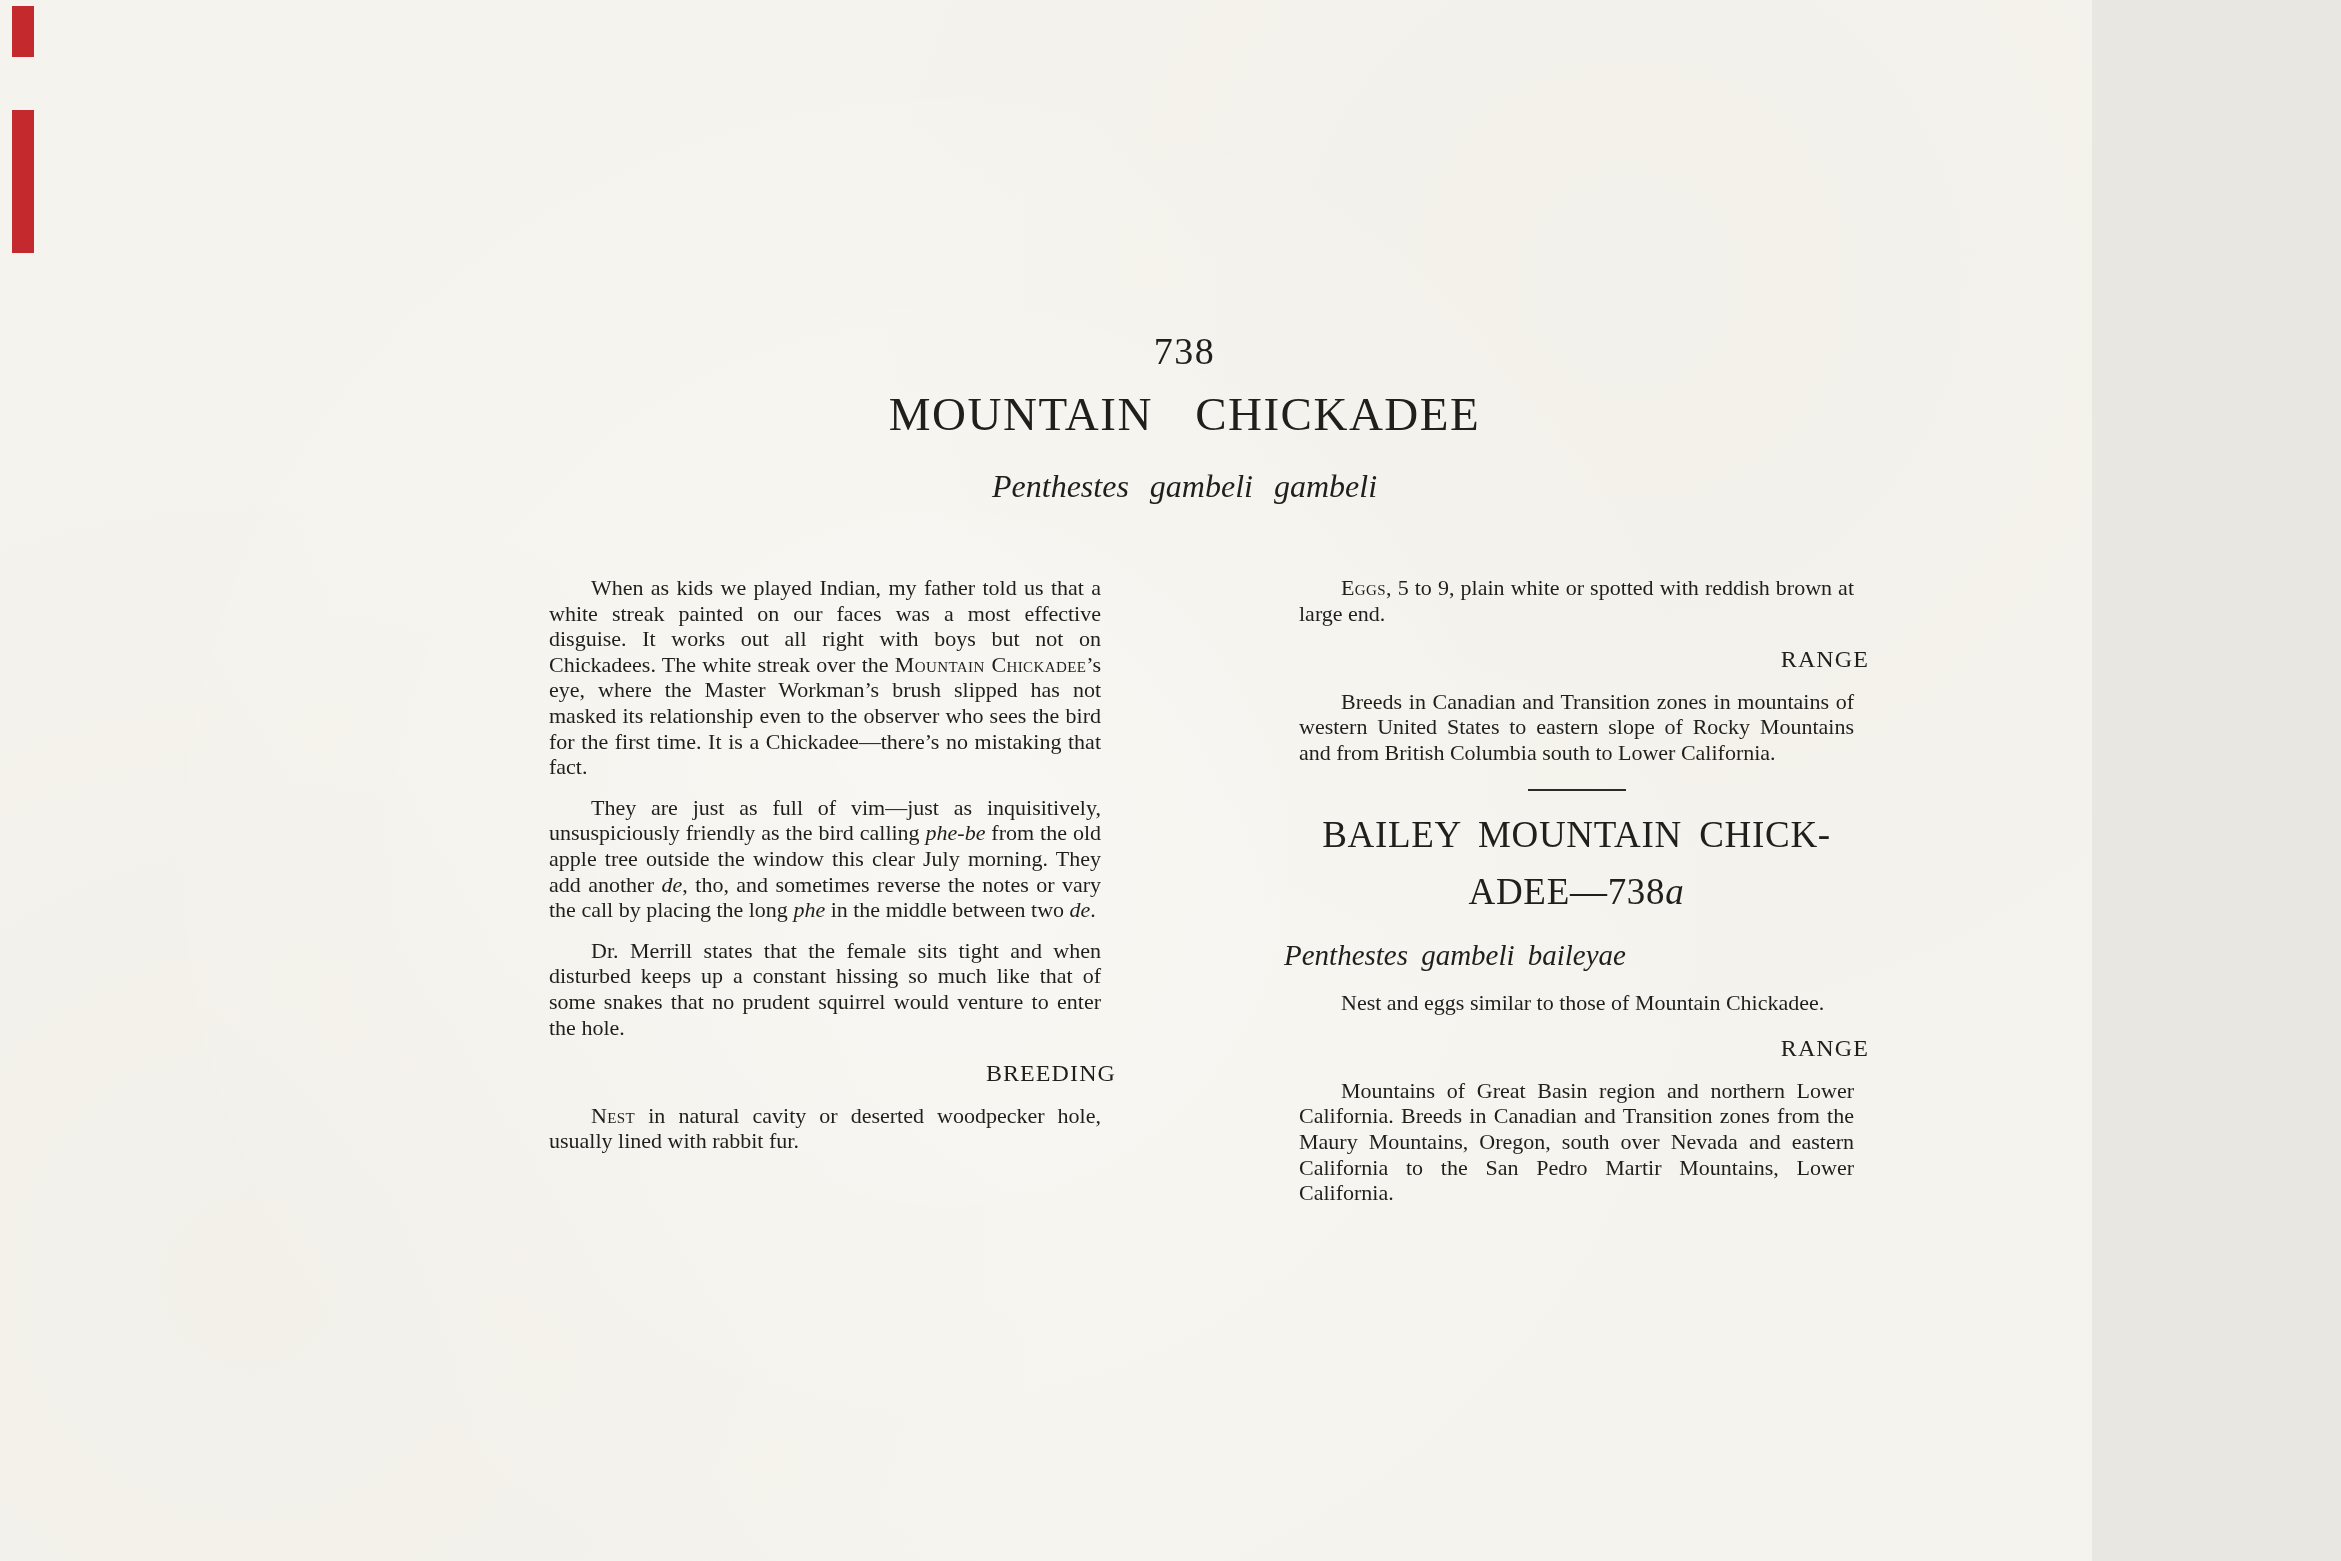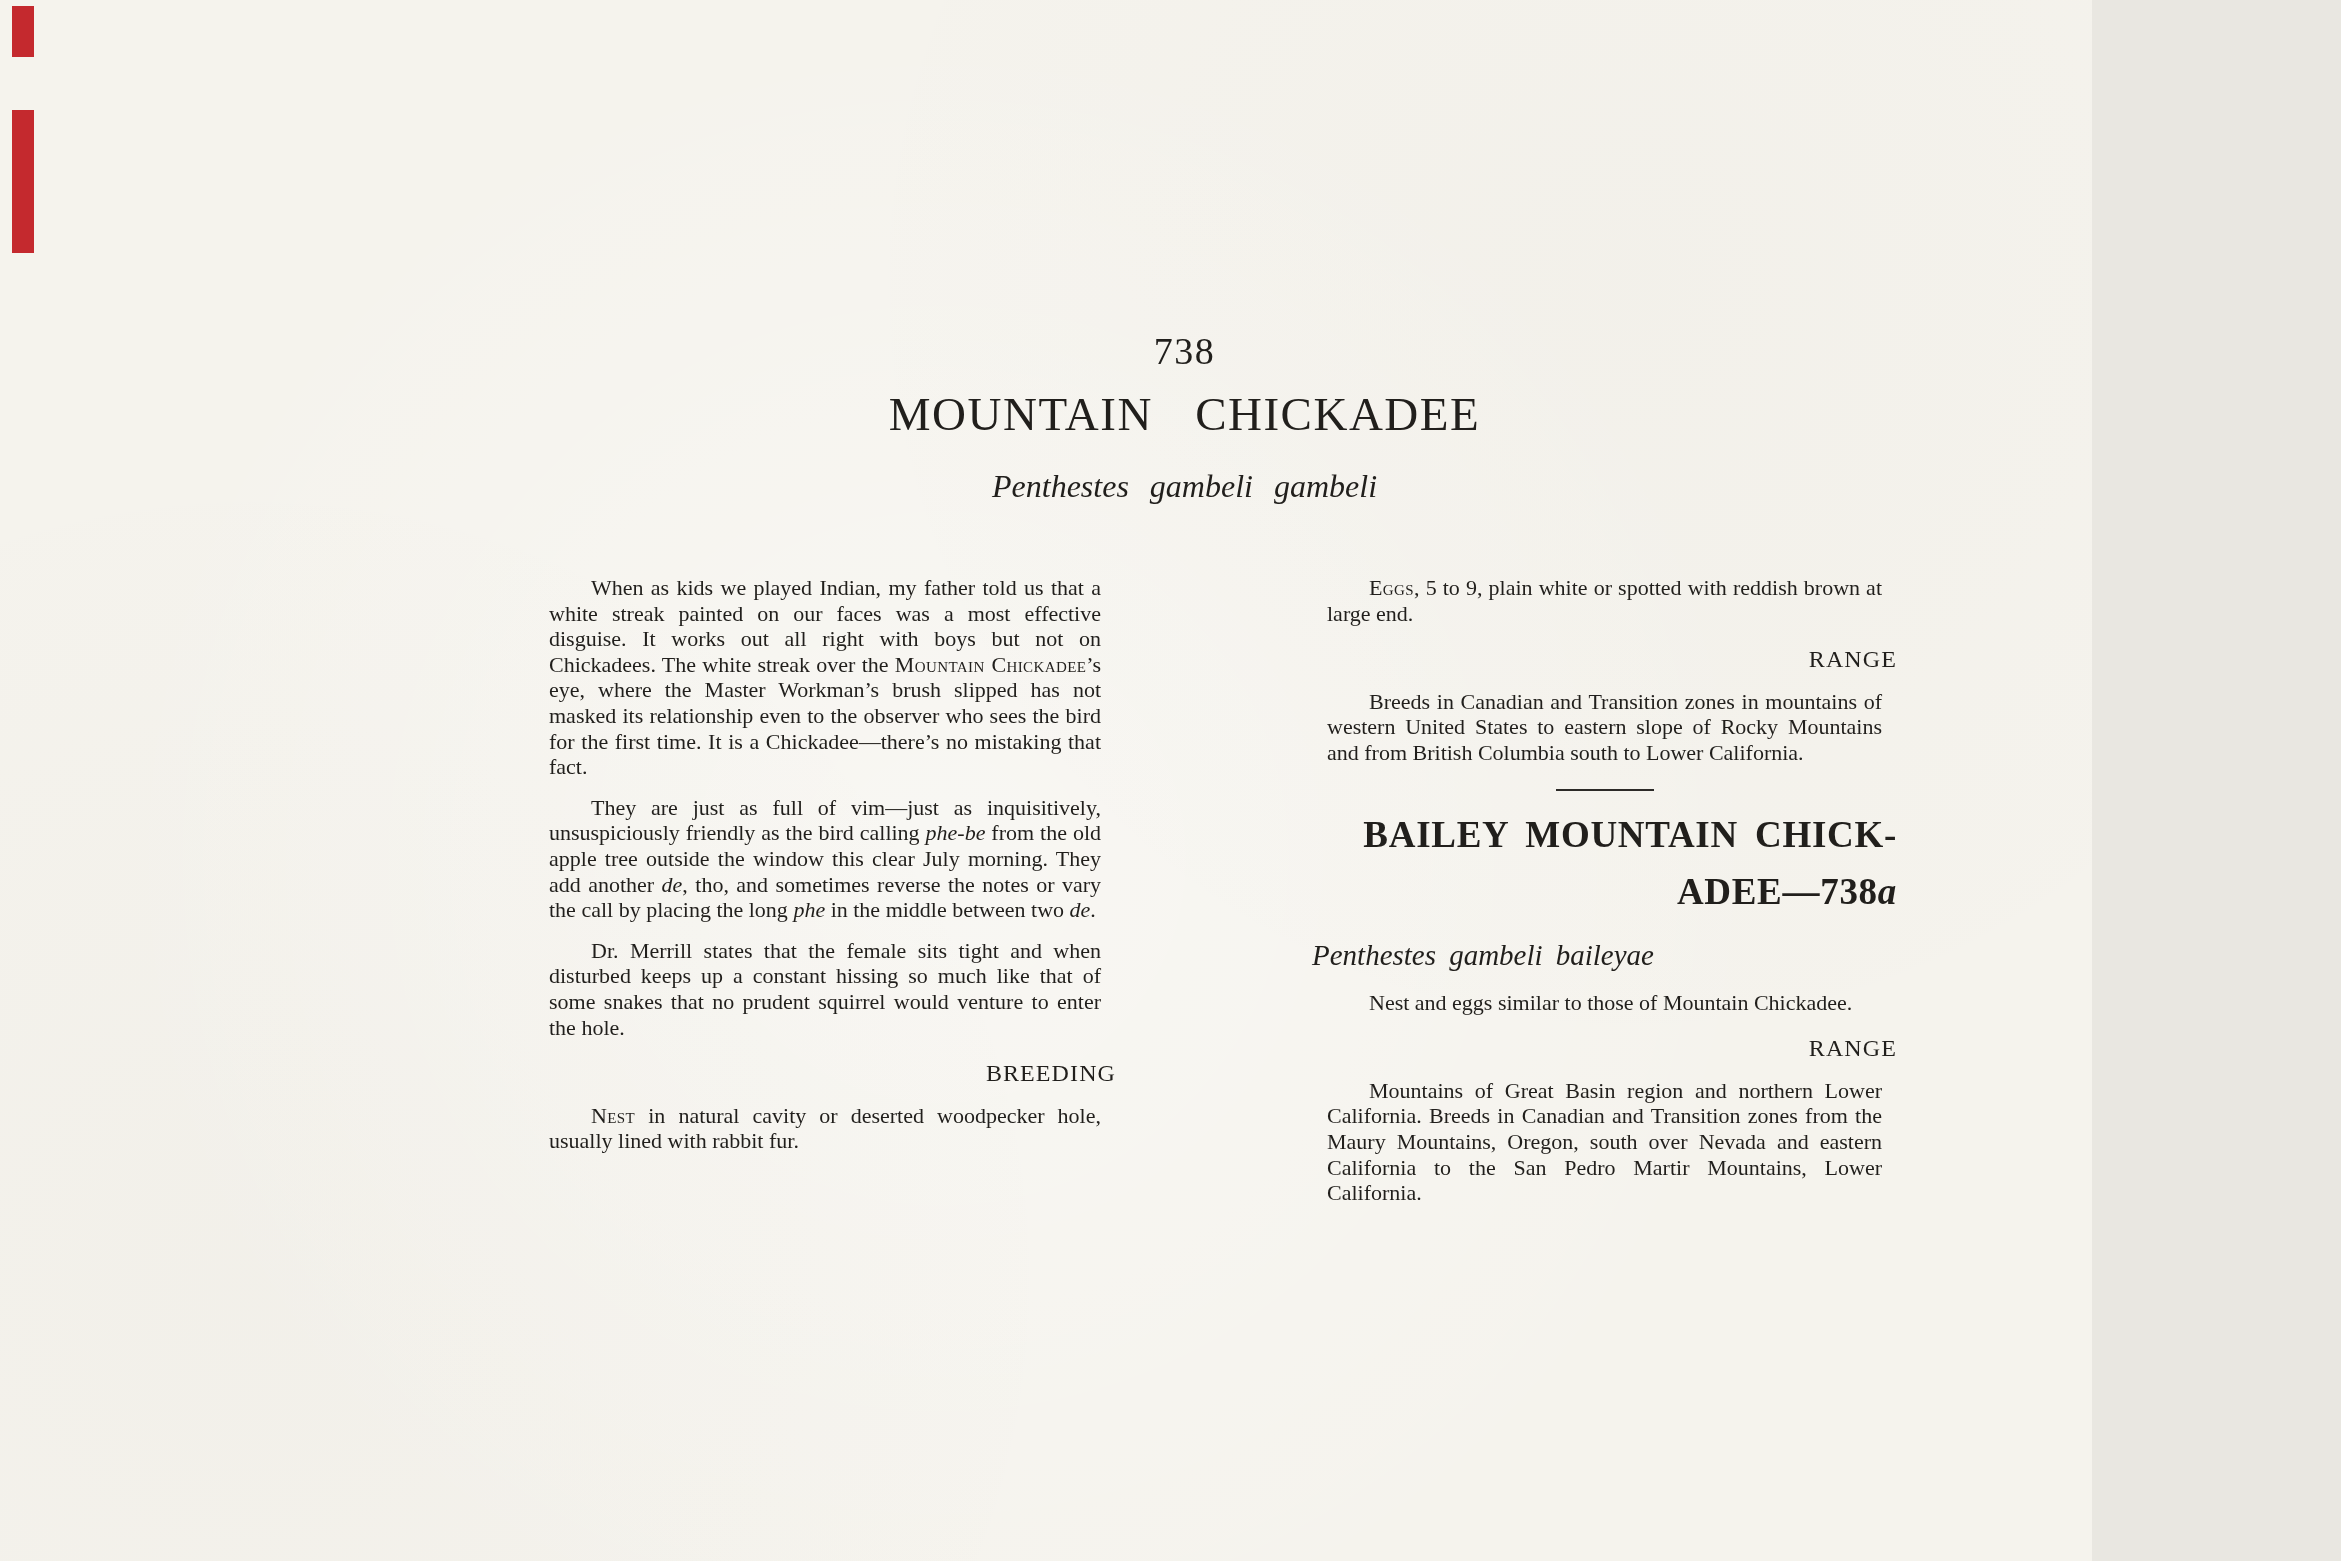--- a/index.html
+++ b/index.html
@@ -64,7 +64,7 @@
     text-align:justify;
   }
   .column-left{left:534px;width:582px;}
-  .column-right{left:1312px;width:585px;}
+  .column-right{left:1284px;width:585px;}
 
   .body-para{margin:15px;}
   .body-para.indent{text-indent:42px;}

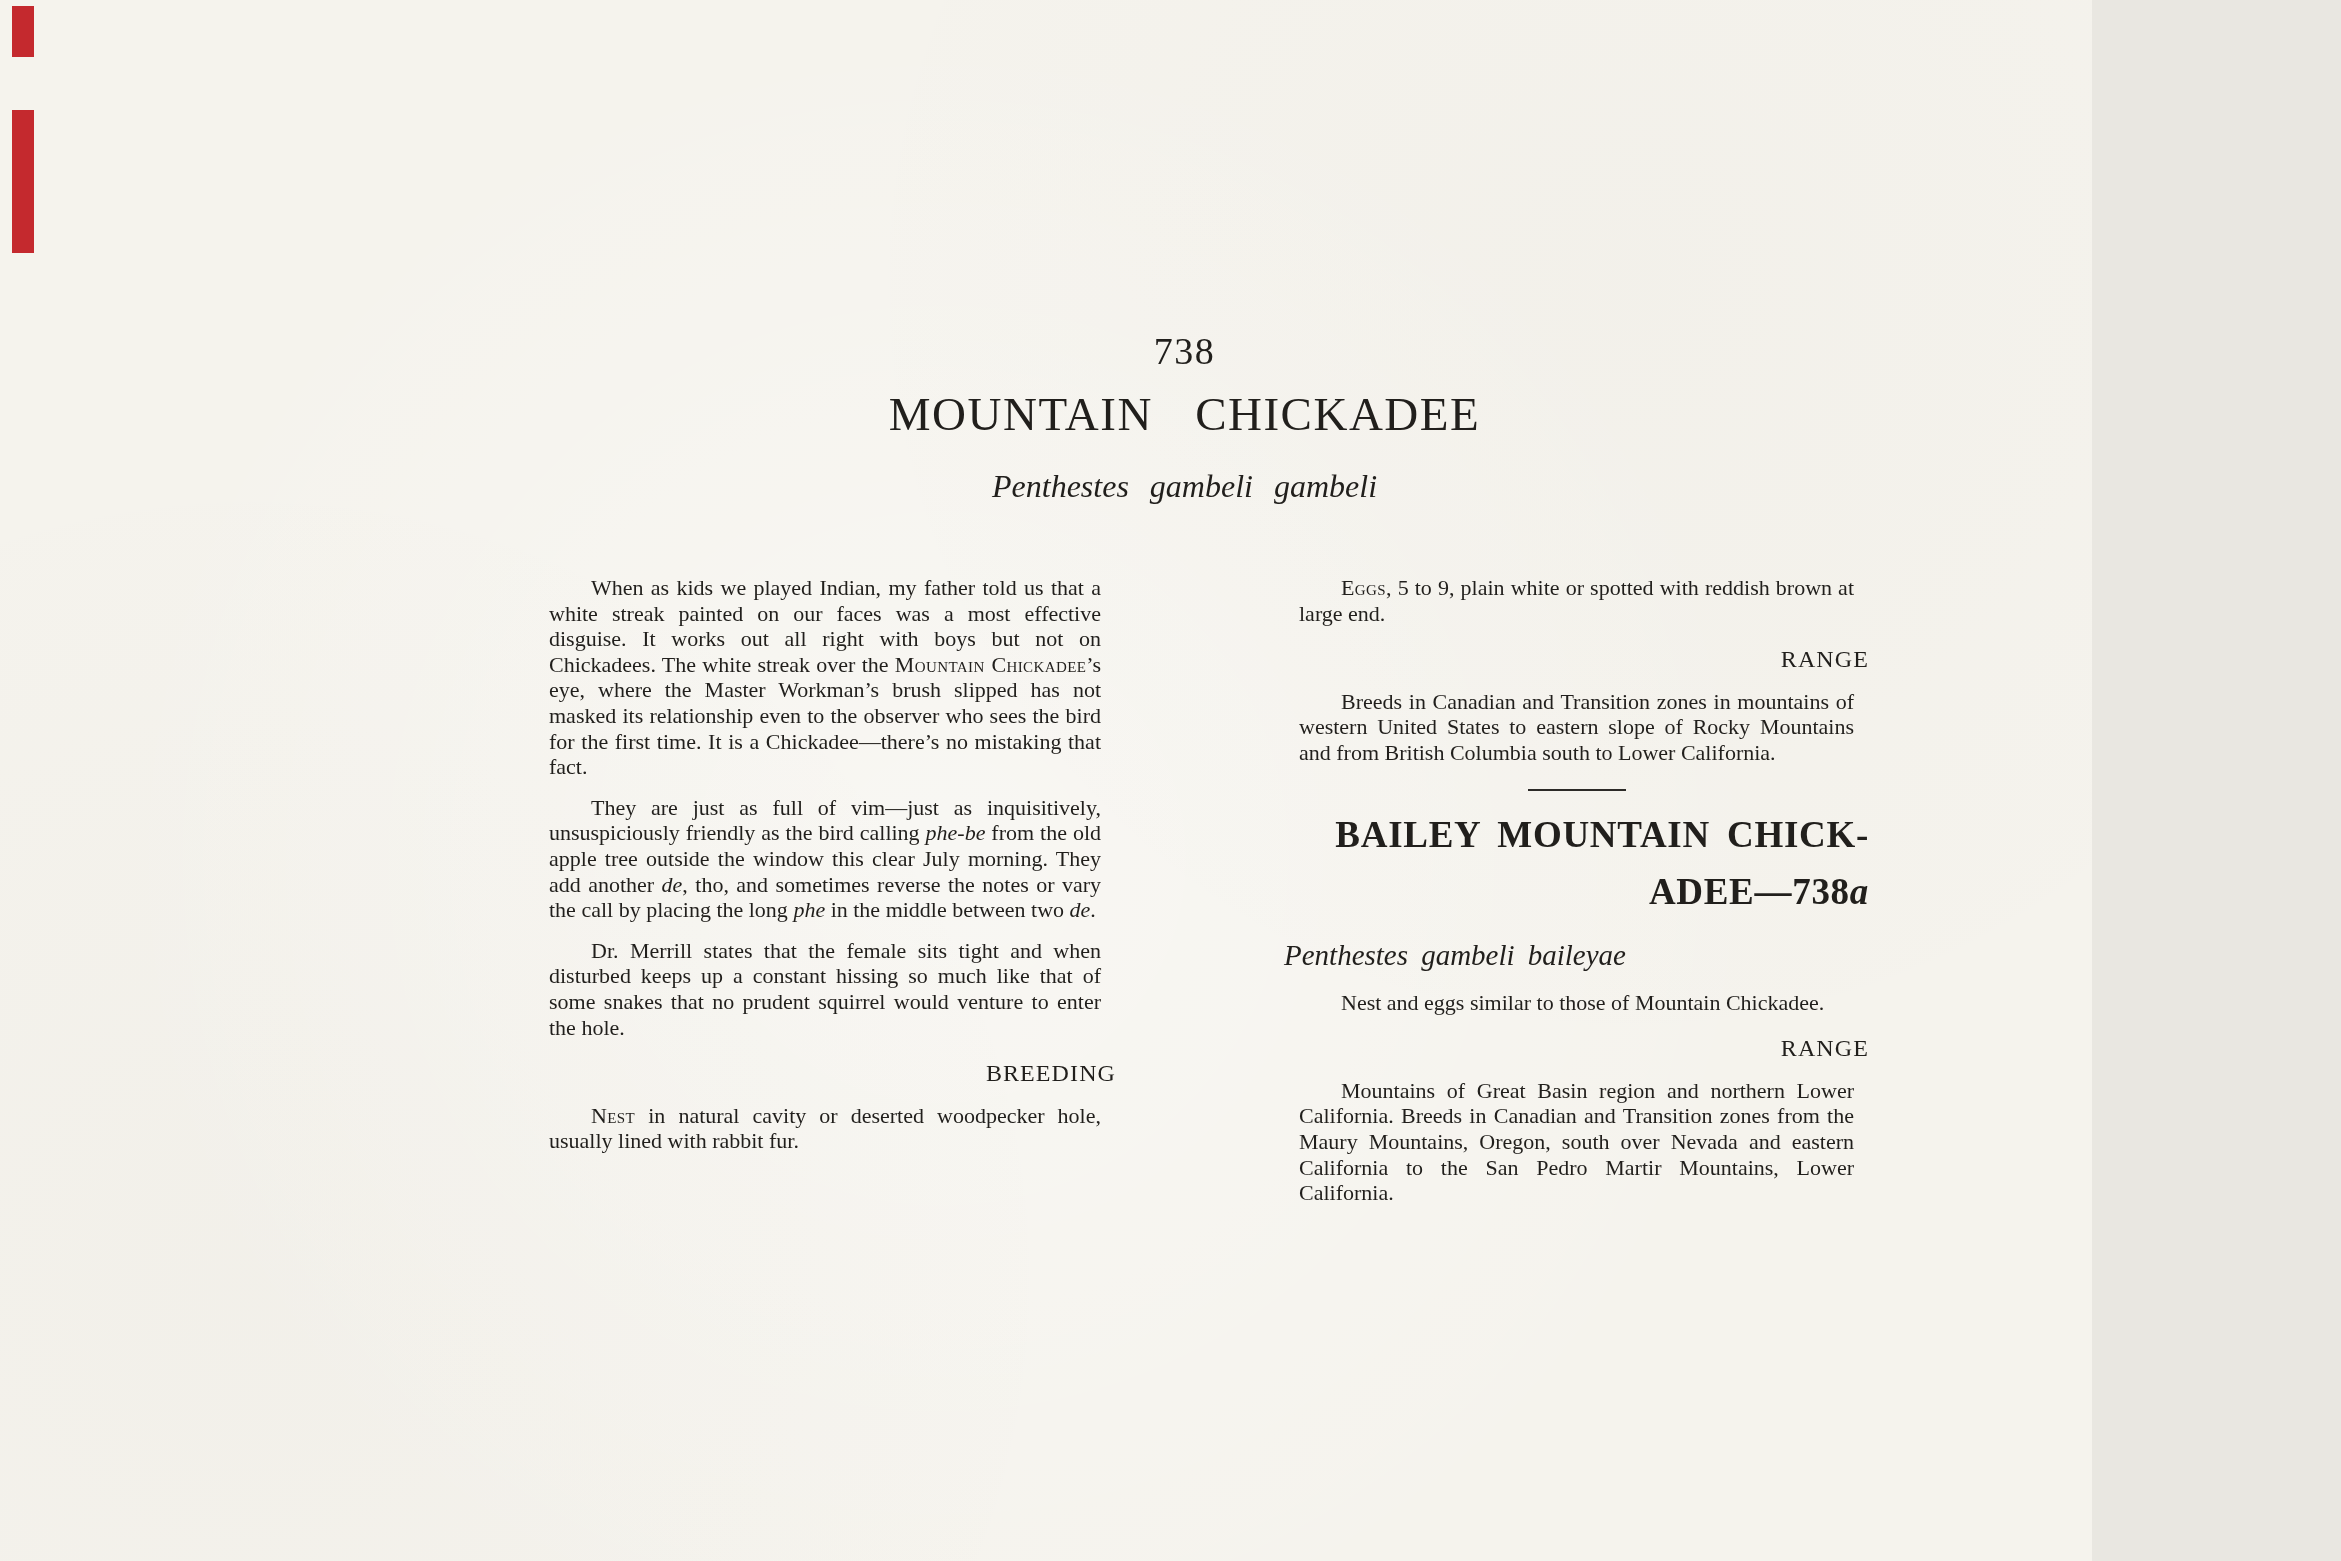--- a/index.html
+++ b/index.html
@@ -87,11 +87,11 @@
   }
   .subspecies-title{
     margin:10.2px 0 0 0;
-    font-weight:bold;
+    font-weight:normal;
     font-size:37px;line-height:57px;
     letter-spacing:0.7px;
     word-spacing:7.3px;
-    text-align:right;
+    text-align:center;
     text-indent:0;
   }
   .subspecies-title .italic{font-style:italic;}

